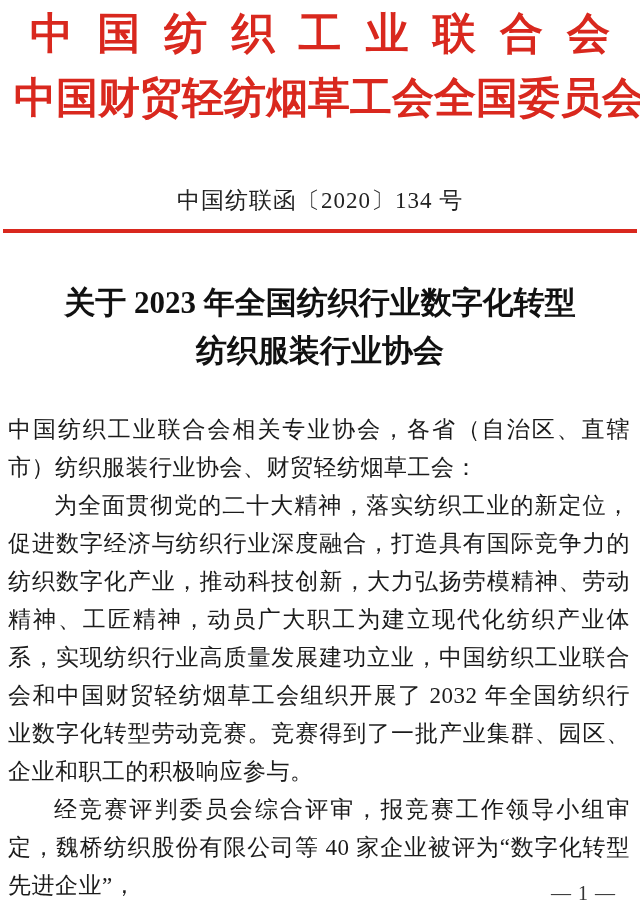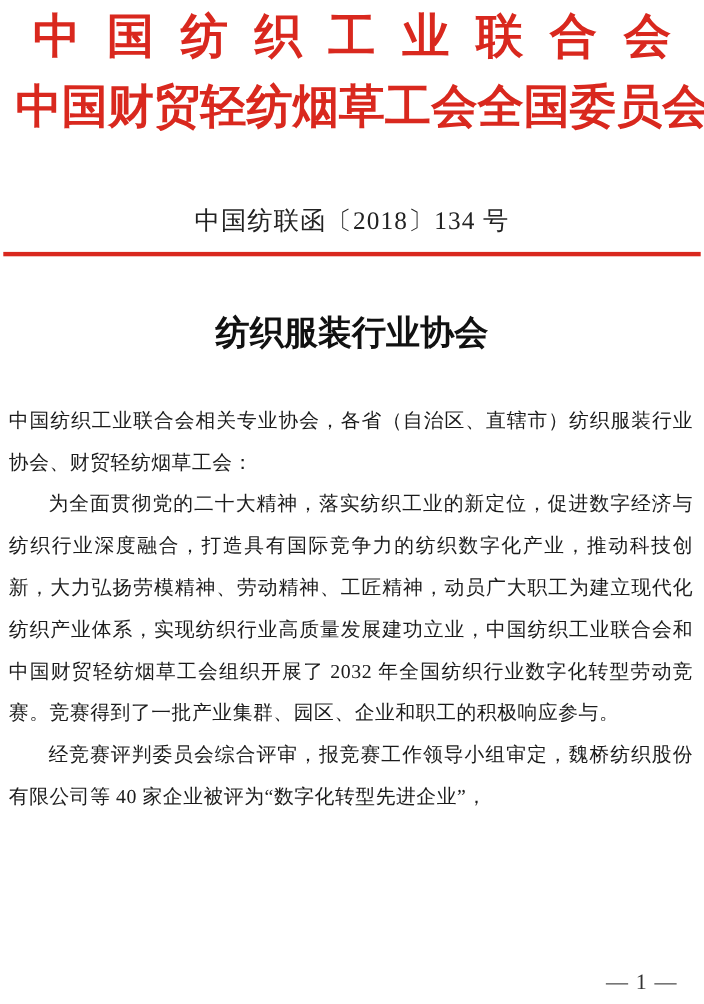--- a/index.html
+++ b/index.html
@@ -110,7 +110,7 @@
       <span>会</span>
     </div>
 
-  <div class="doc-number">中国纺联函〔2018〕134 号</div>
+  <div class="doc-number">中国纺联函〔2020〕134 号</div>
 
   <div class="red-rule"></div>
 

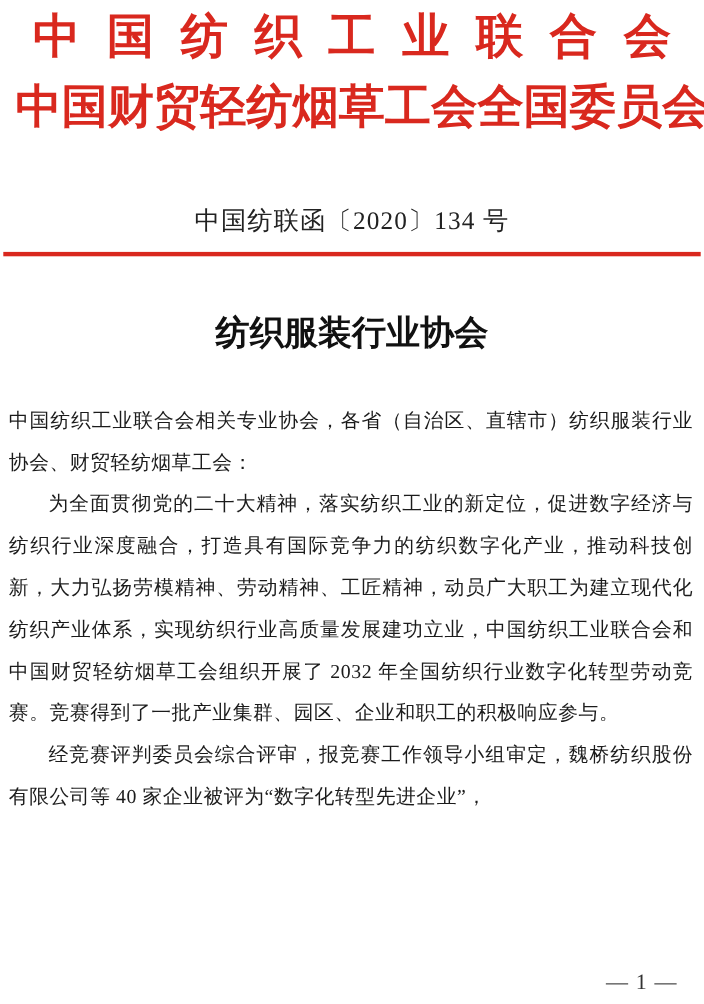--- a/index.html
+++ b/index.html
@@ -115,6 +115,7 @@
   <div class="red-rule"></div>
 
   <h1 class="doc-title">
+    <span class="title-line">关于 2023 年全国纺织行业数字化转型</span>
     <span class="title-line">纺织服装行业协会</span>
   </h1>
 

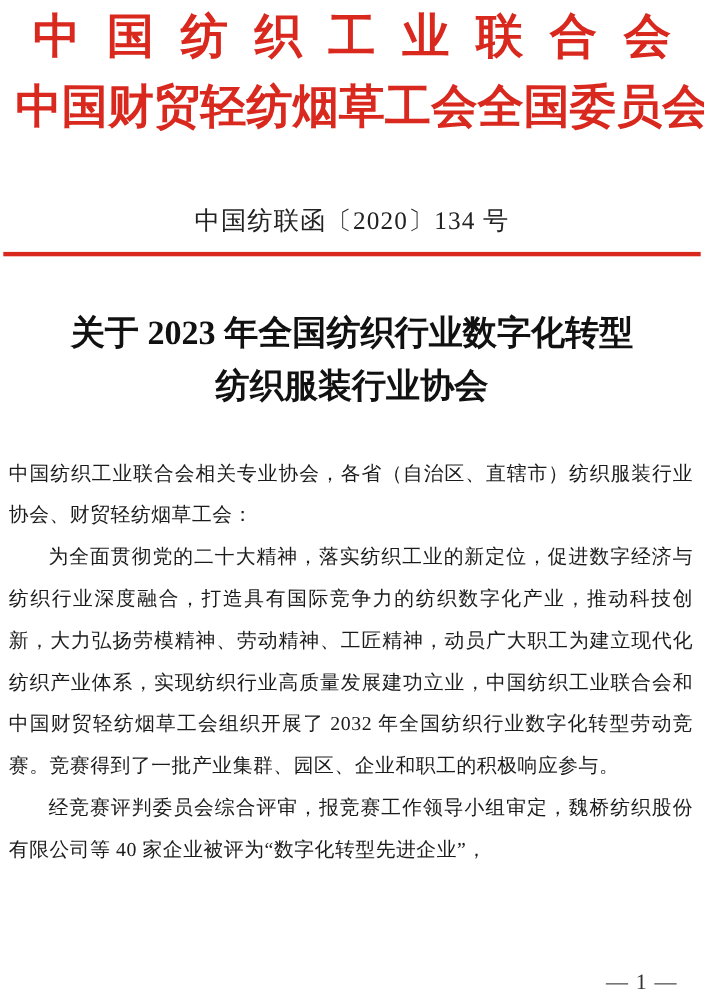--- a/index.html
+++ b/index.html
@@ -57,7 +57,7 @@
 
   .body-text {
     margin: 36px 10px 0 8px;
-    font-size: 18px;
+    font-size: 23px;
     line-height: 38px;
     letter-spacing: 0.5px;
     text-align: justify;

